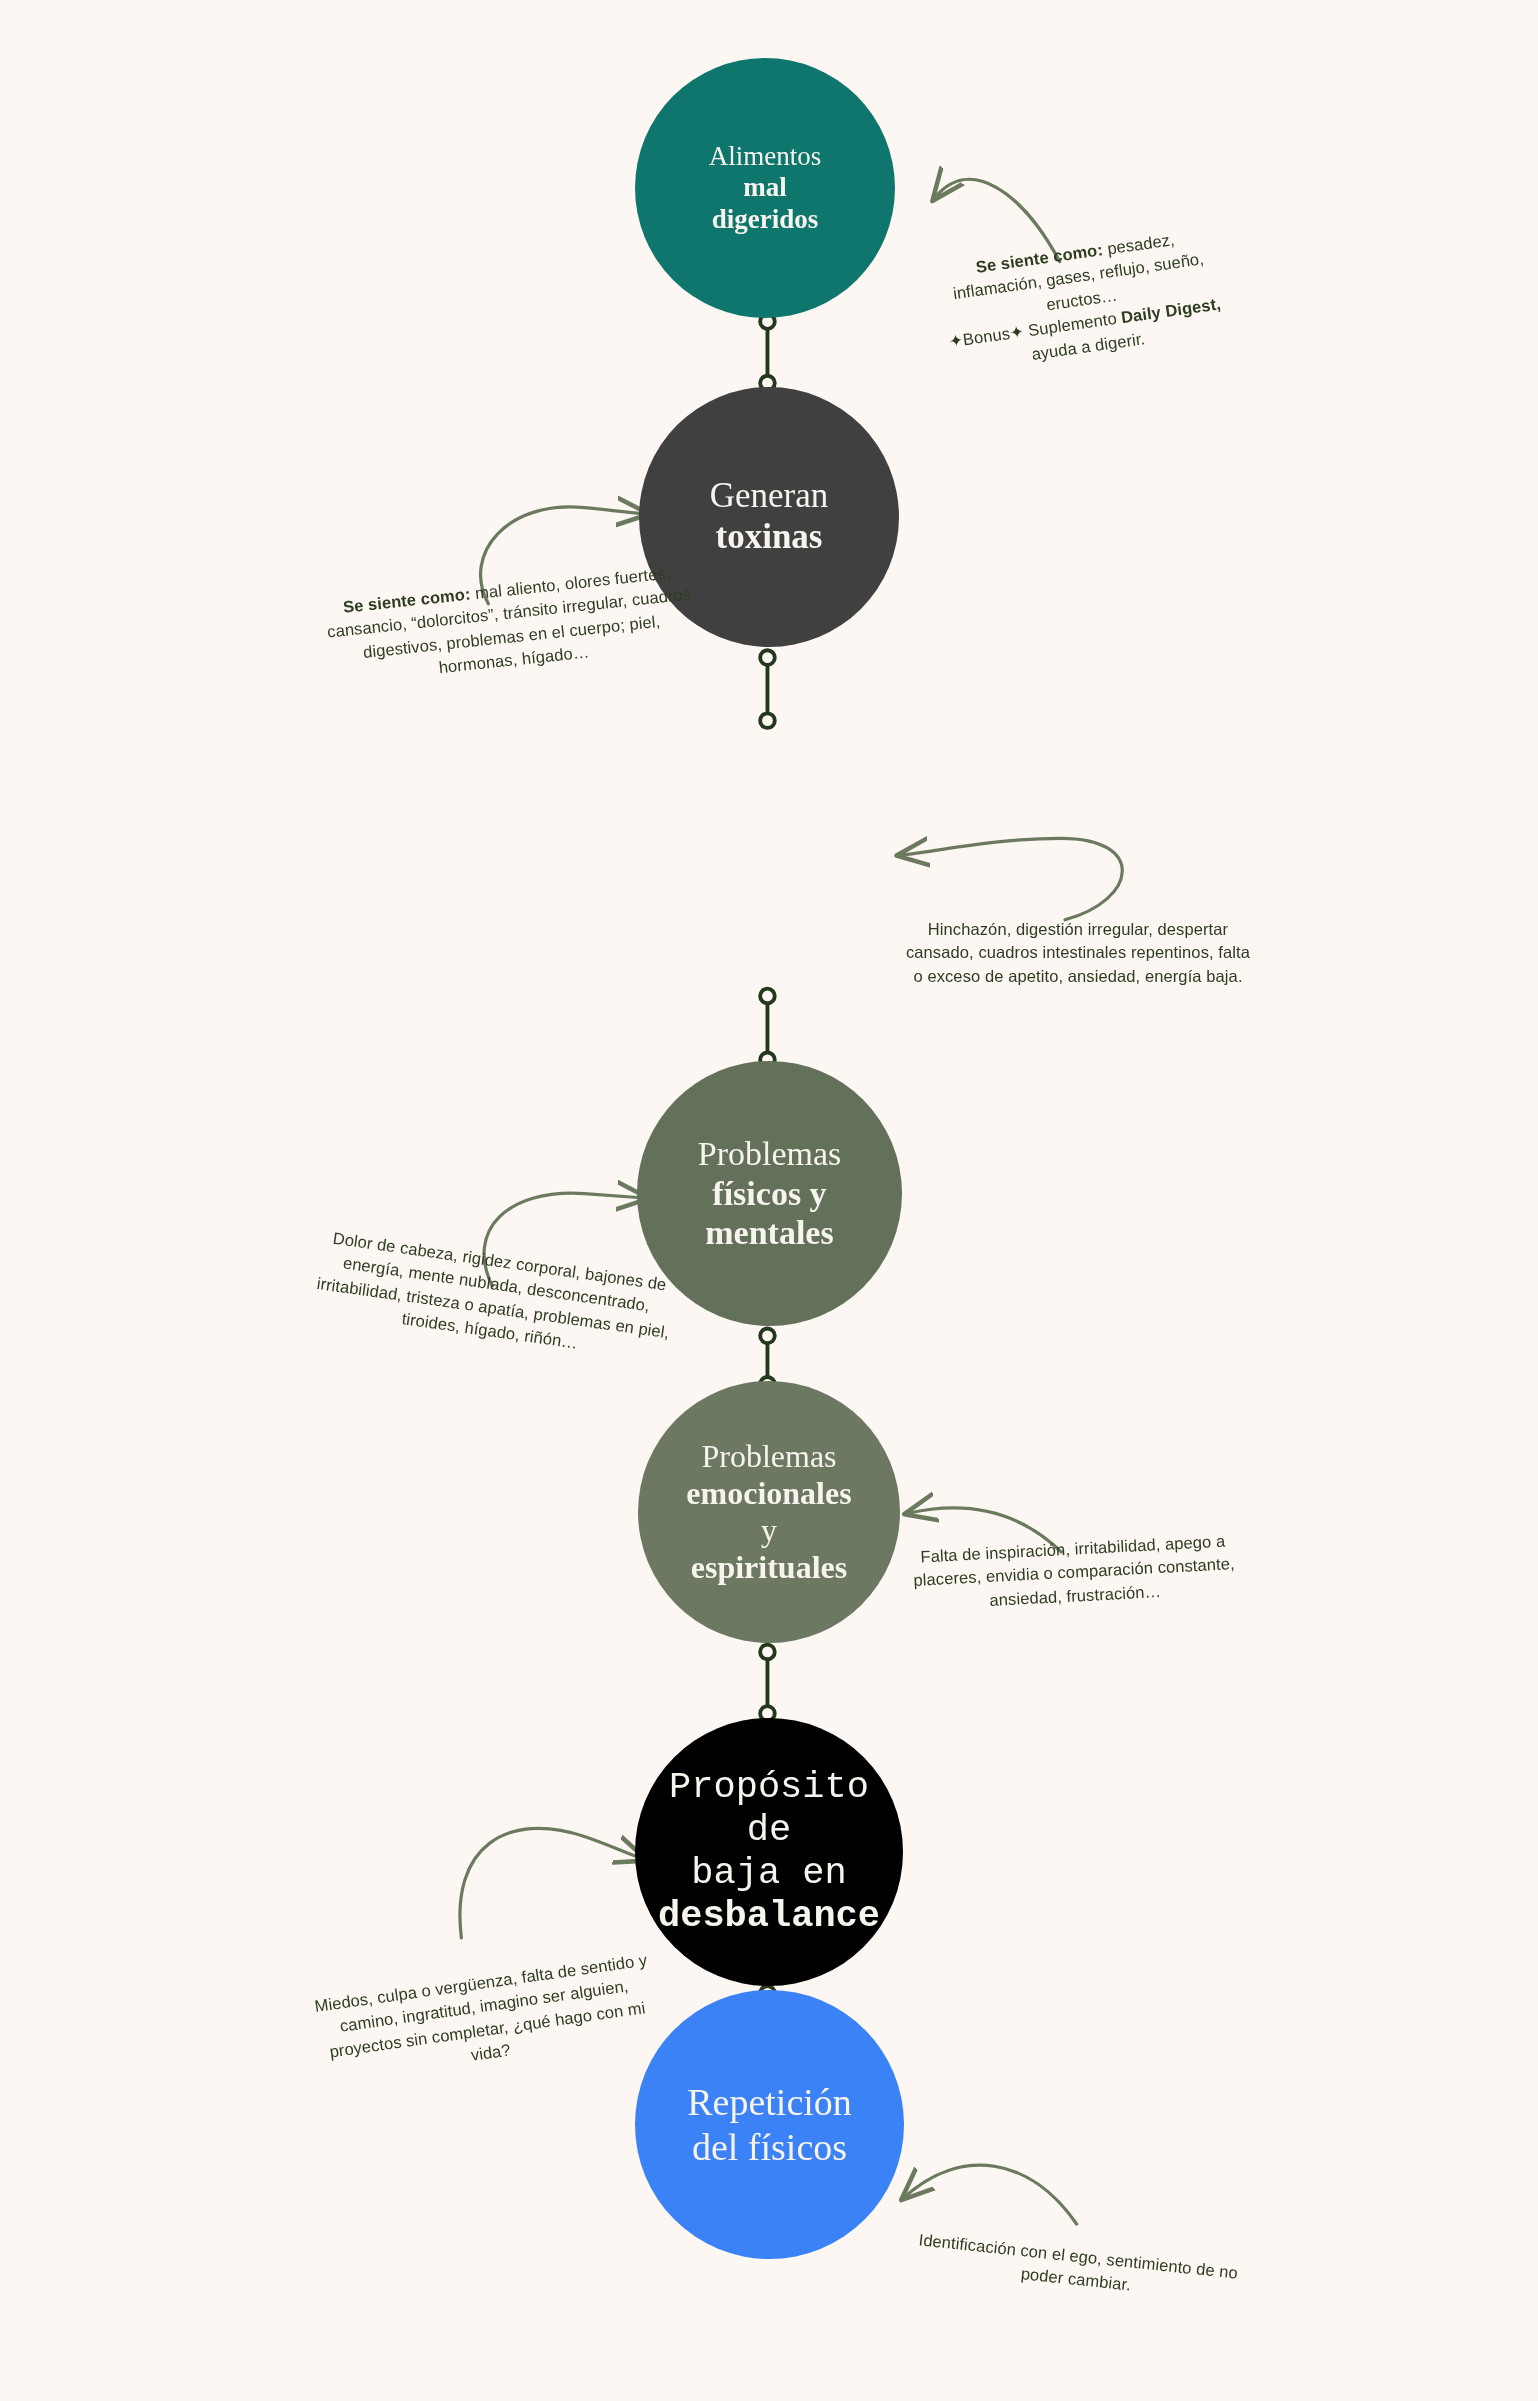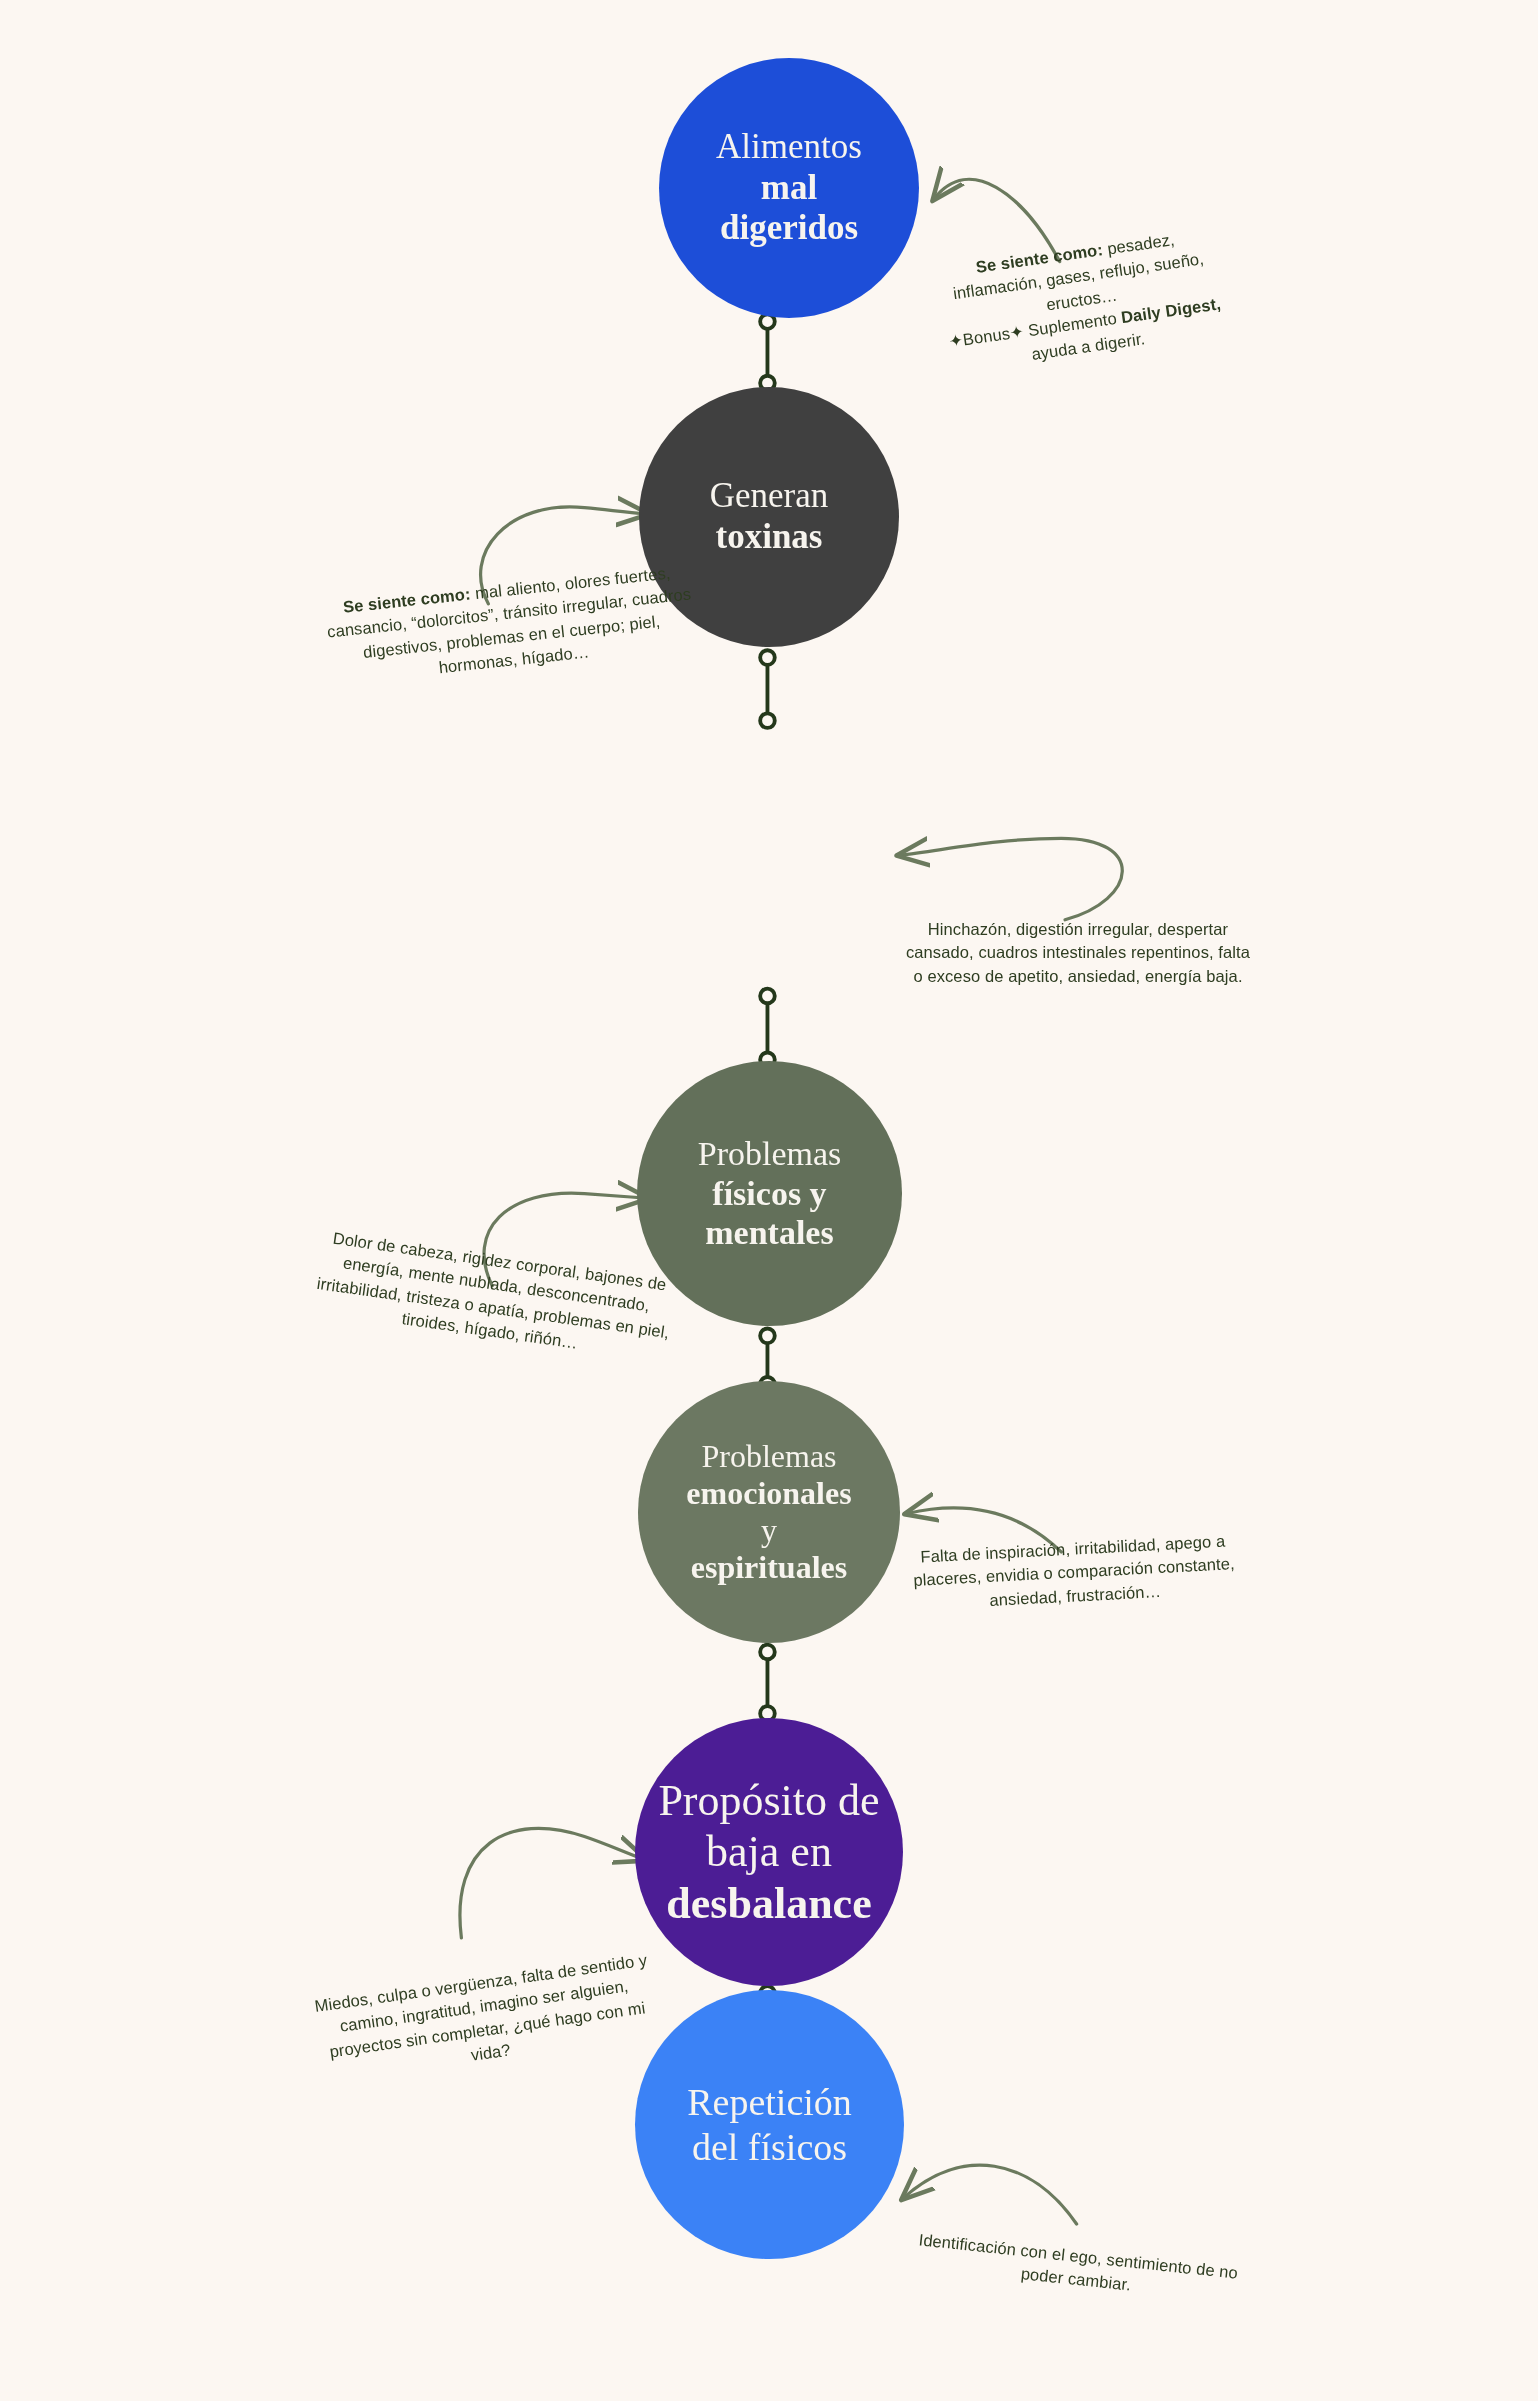--- a/index.html
+++ b/index.html
@@ -119,7 +119,7 @@
     <path d="M1400,2892 C1340,2805 1250,2790 1175,2858" fill="none" stroke="#6B7A5E" stroke-width="4.2" stroke-linecap="round" marker-end="url(#ah)"></path>
   </svg>
 
-  <div class="node" style="width:260px;height:260px;left:659px;top:58px;background:#1d4ed8;font-size:35px;">
+  <div class="node" style="width:260px;height:260px;left:635px;top:58px;background:#0f766e;font-size:27px;">
     <span class="ttl">
       <span class="w-reg">Alimentos</span><br>
       <span class="w-bold">mal</span><br>

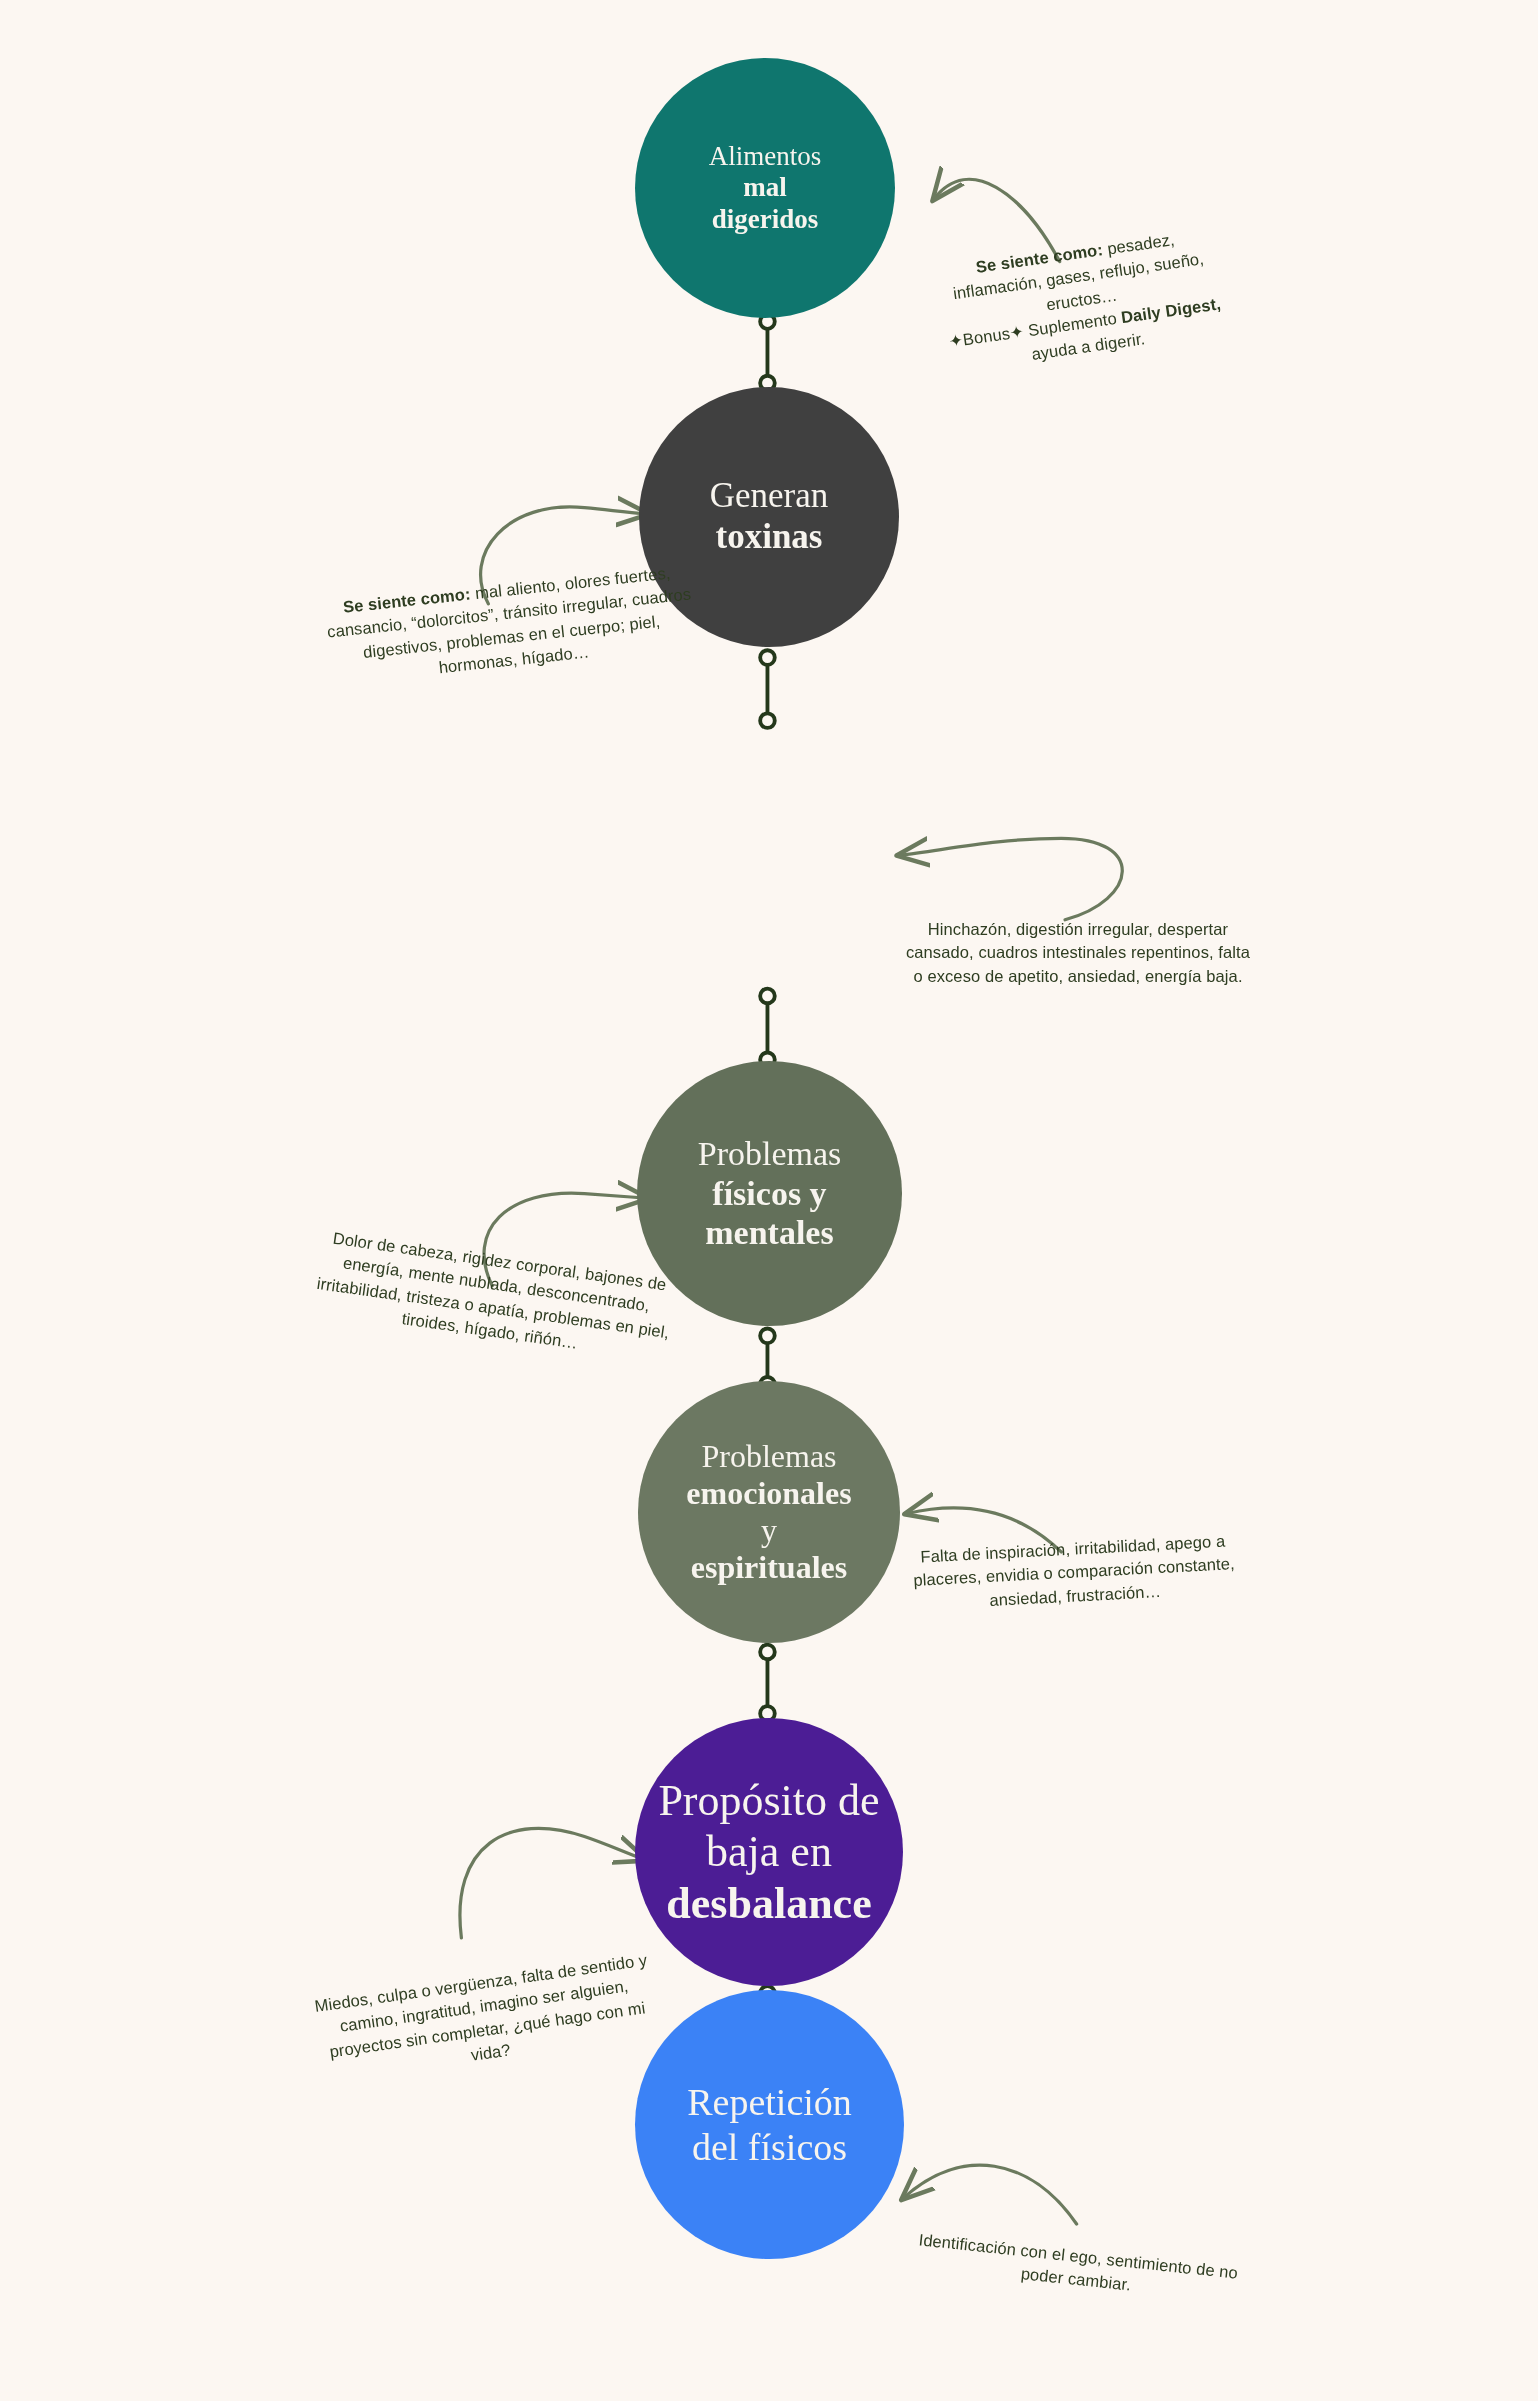--- a/index.html
+++ b/index.html
@@ -152,7 +152,7 @@
     </span>
   </div>
 
-  <div class="node" style="width:268px;height:268px;left:635px;top:1718px;background:#4c1d95;font-size:44px;">
+  <div class="node" style="width:268px;height:268px;left:635px;top:1718px;background:#000000;font-size:37px;font-family:Liberation Mono, monospace;">
     <span class="ttl">
       <span class="w-reg">Propósito de</span><br>
       <span class="w-reg">baja en</span><br>

